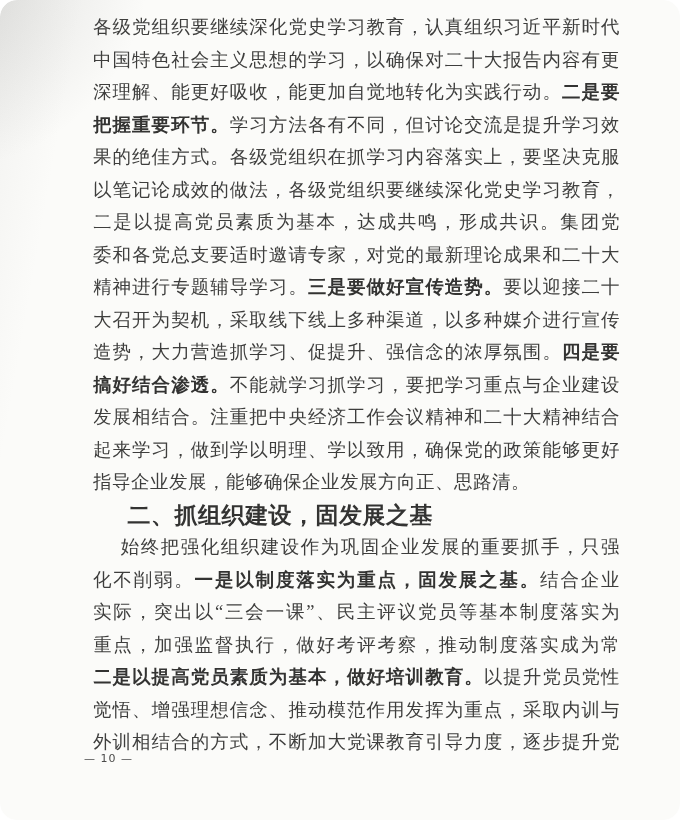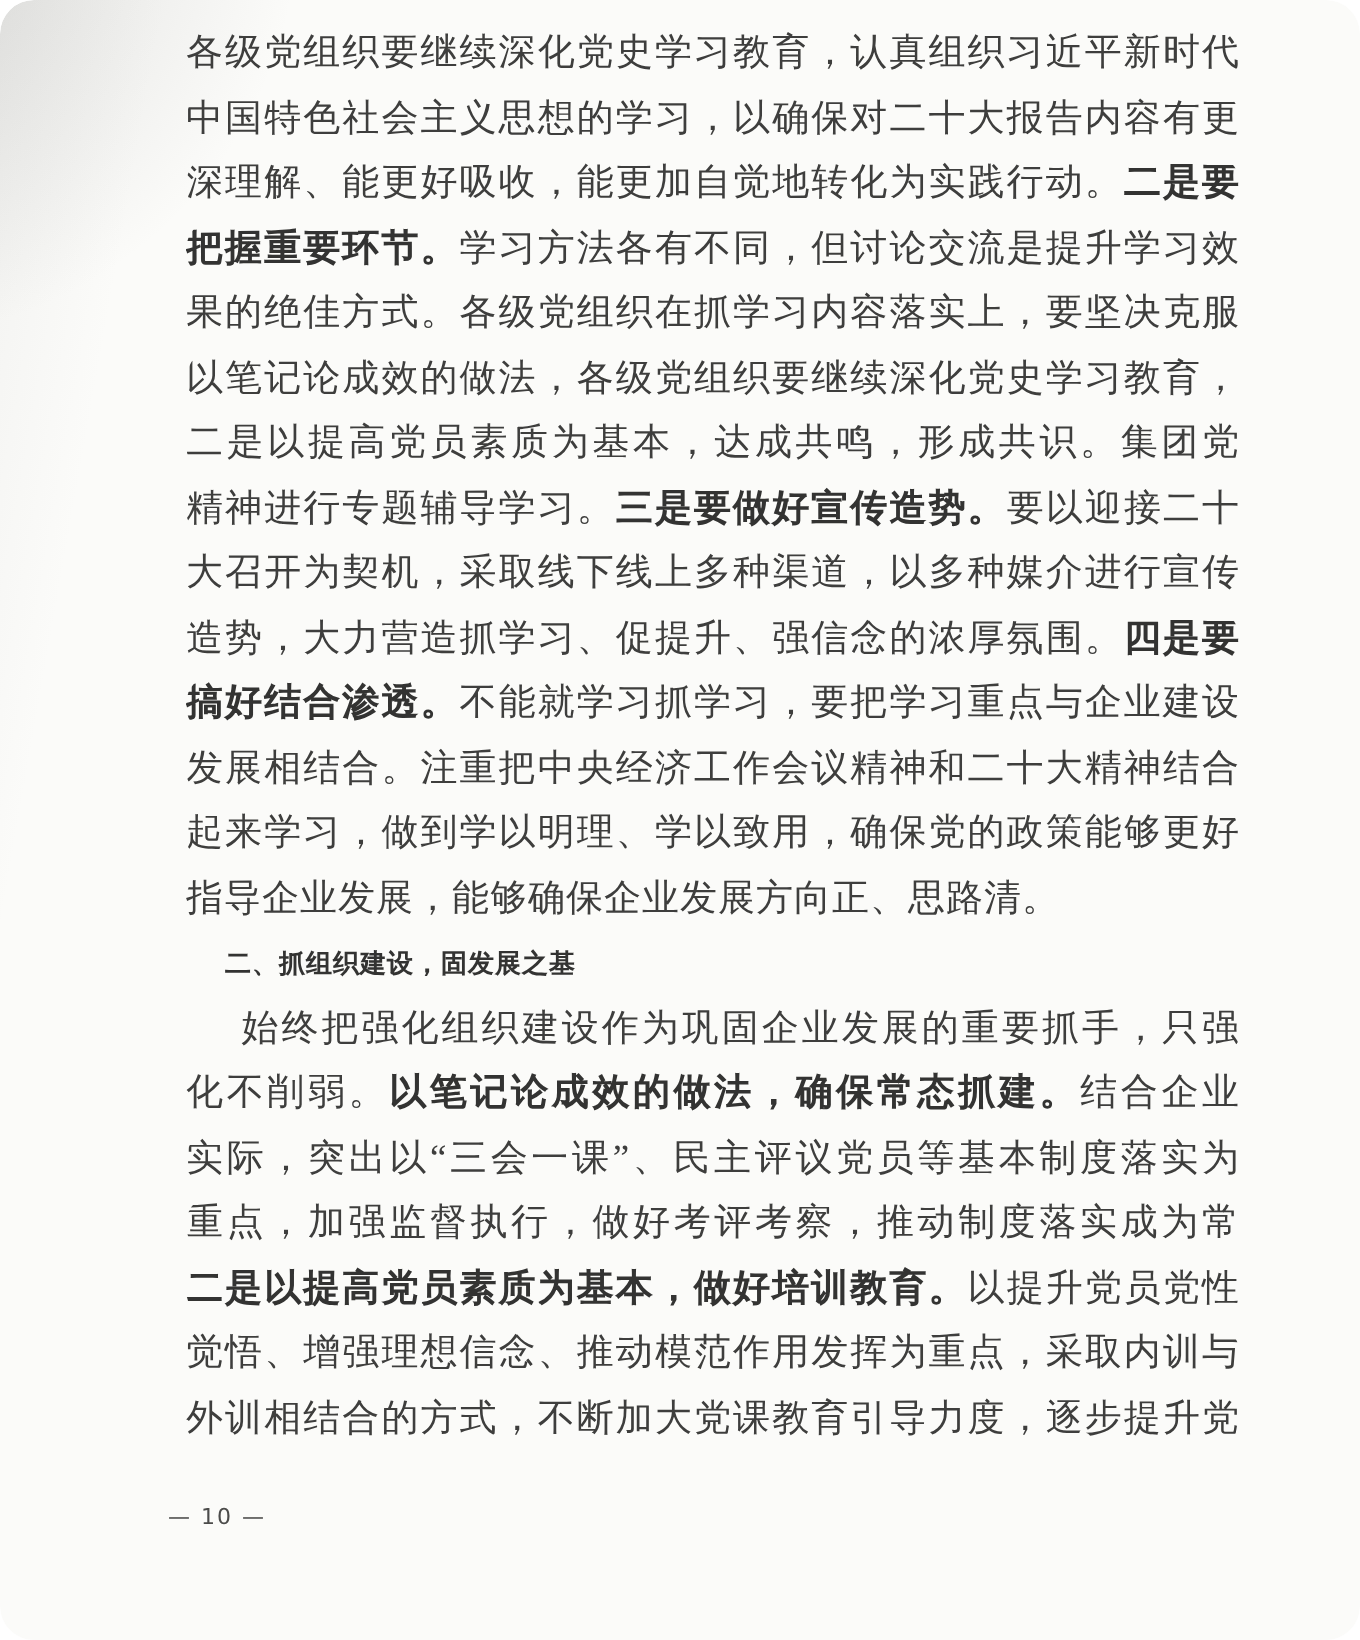--- a/index.html
+++ b/index.html
@@ -77,6 +77,7 @@
       <div class="line"><span>果的绝佳方式。各级党组织在抓学习内容落实上，要坚决克服</span></div>
       <div class="line"><span>以笔记论成效的做法，各级党组织要继续深化党史学习教育，</span></div>
       <div class="line"><span>二是以提高党员素质为基本，达成共鸣，形成共识。集团党</span></div>
+      <div class="line"><span>委和各党总支要适时邀请专家，对党的最新理论成果和二十大</span></div>
       <div class="line"><span>精神进行专题辅导学习。</span><span class="em">三是要做好宣传造势。</span><span>要以迎接二十</span></div>
       <div class="line"><span>大召开为契机，采取线下线上多种渠道，以多种媒介进行宣传</span></div>
       <div class="line"><span>造势，大力营造抓学习、促提升、强信念的浓厚氛围。</span><span class="em">四是要</span></div>

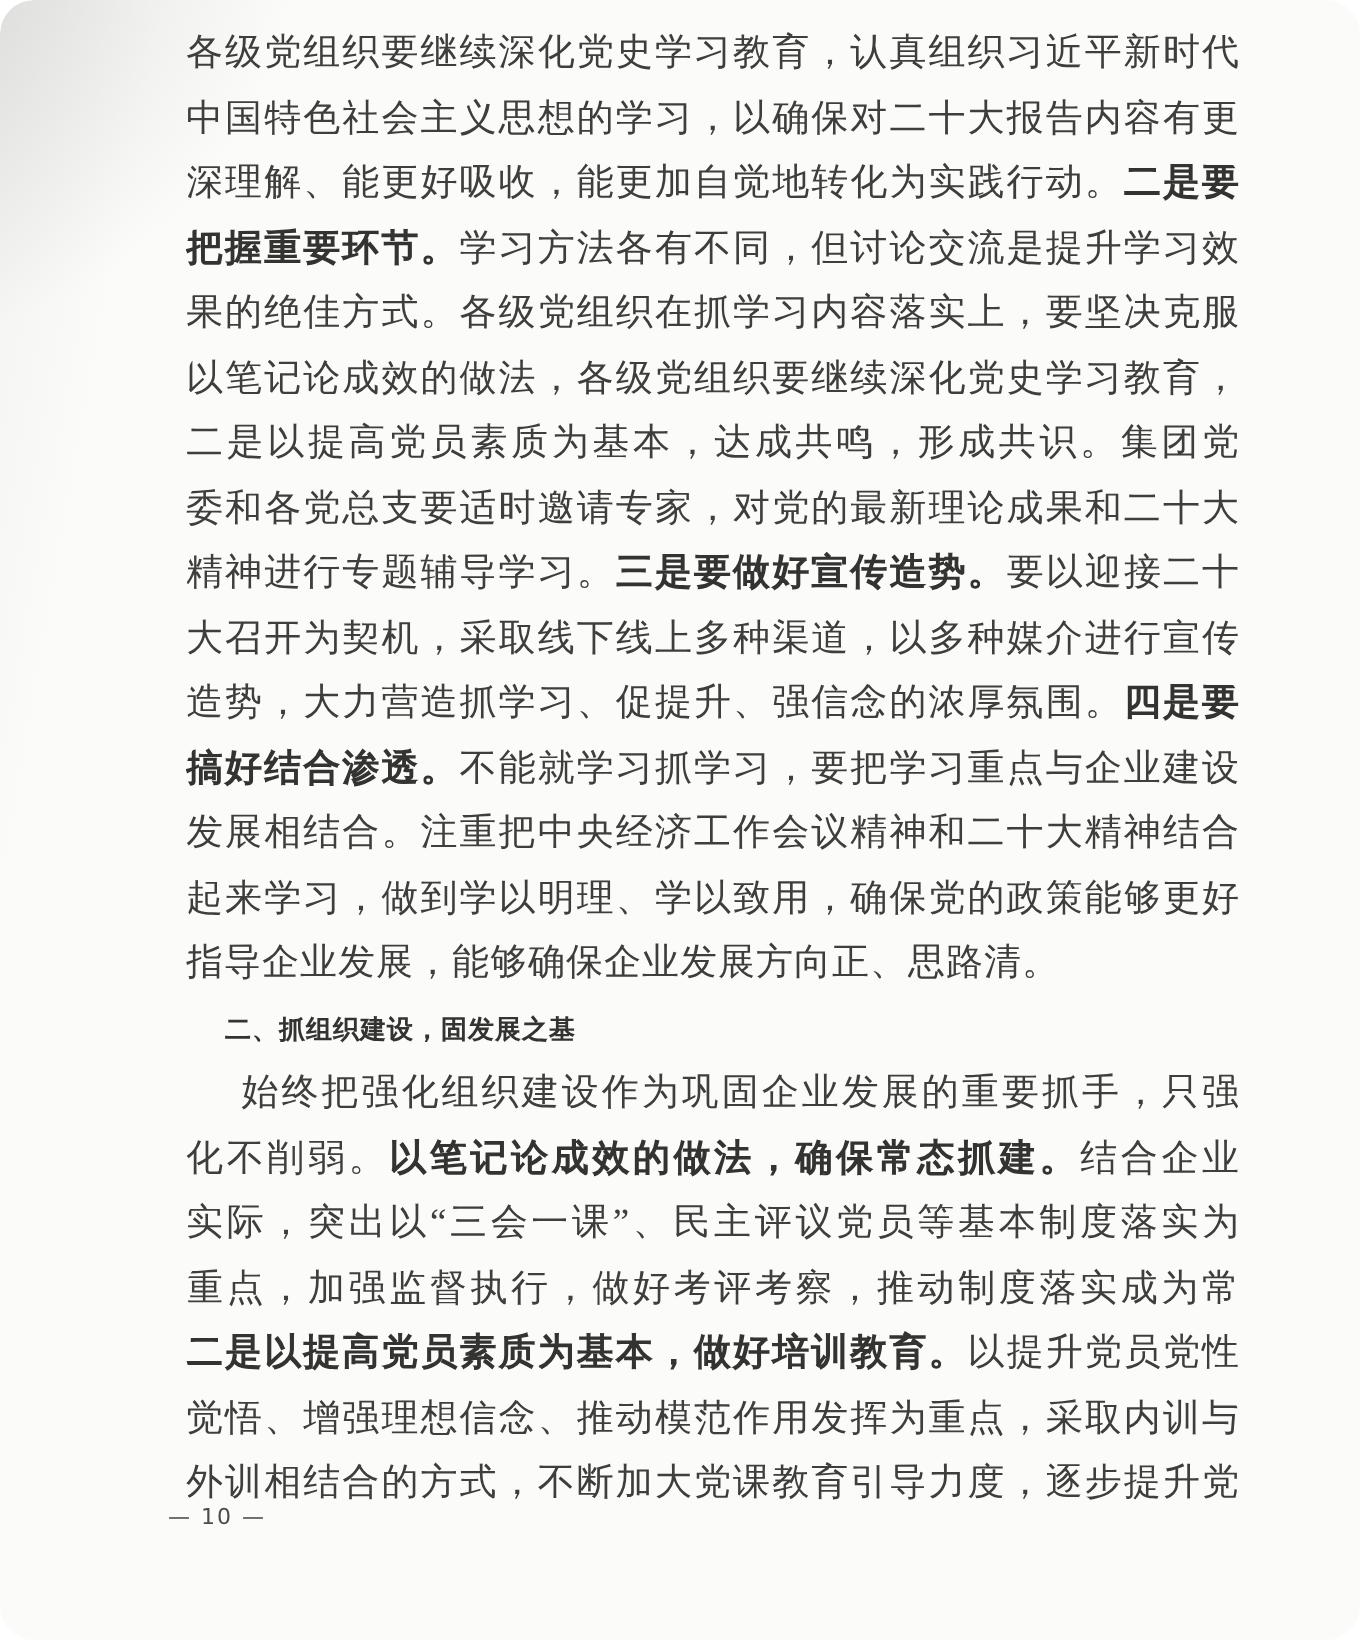--- a/index.html
+++ b/index.html
@@ -46,7 +46,7 @@
     font-family: "Liberation Sans", "DejaVu Sans", sans-serif;
     font-weight: 700;
     color: #2e2e2d;
-    font-size: 13px;
+    font-size: 23px;
     text-align: left;
     text-align-last: left;
   }

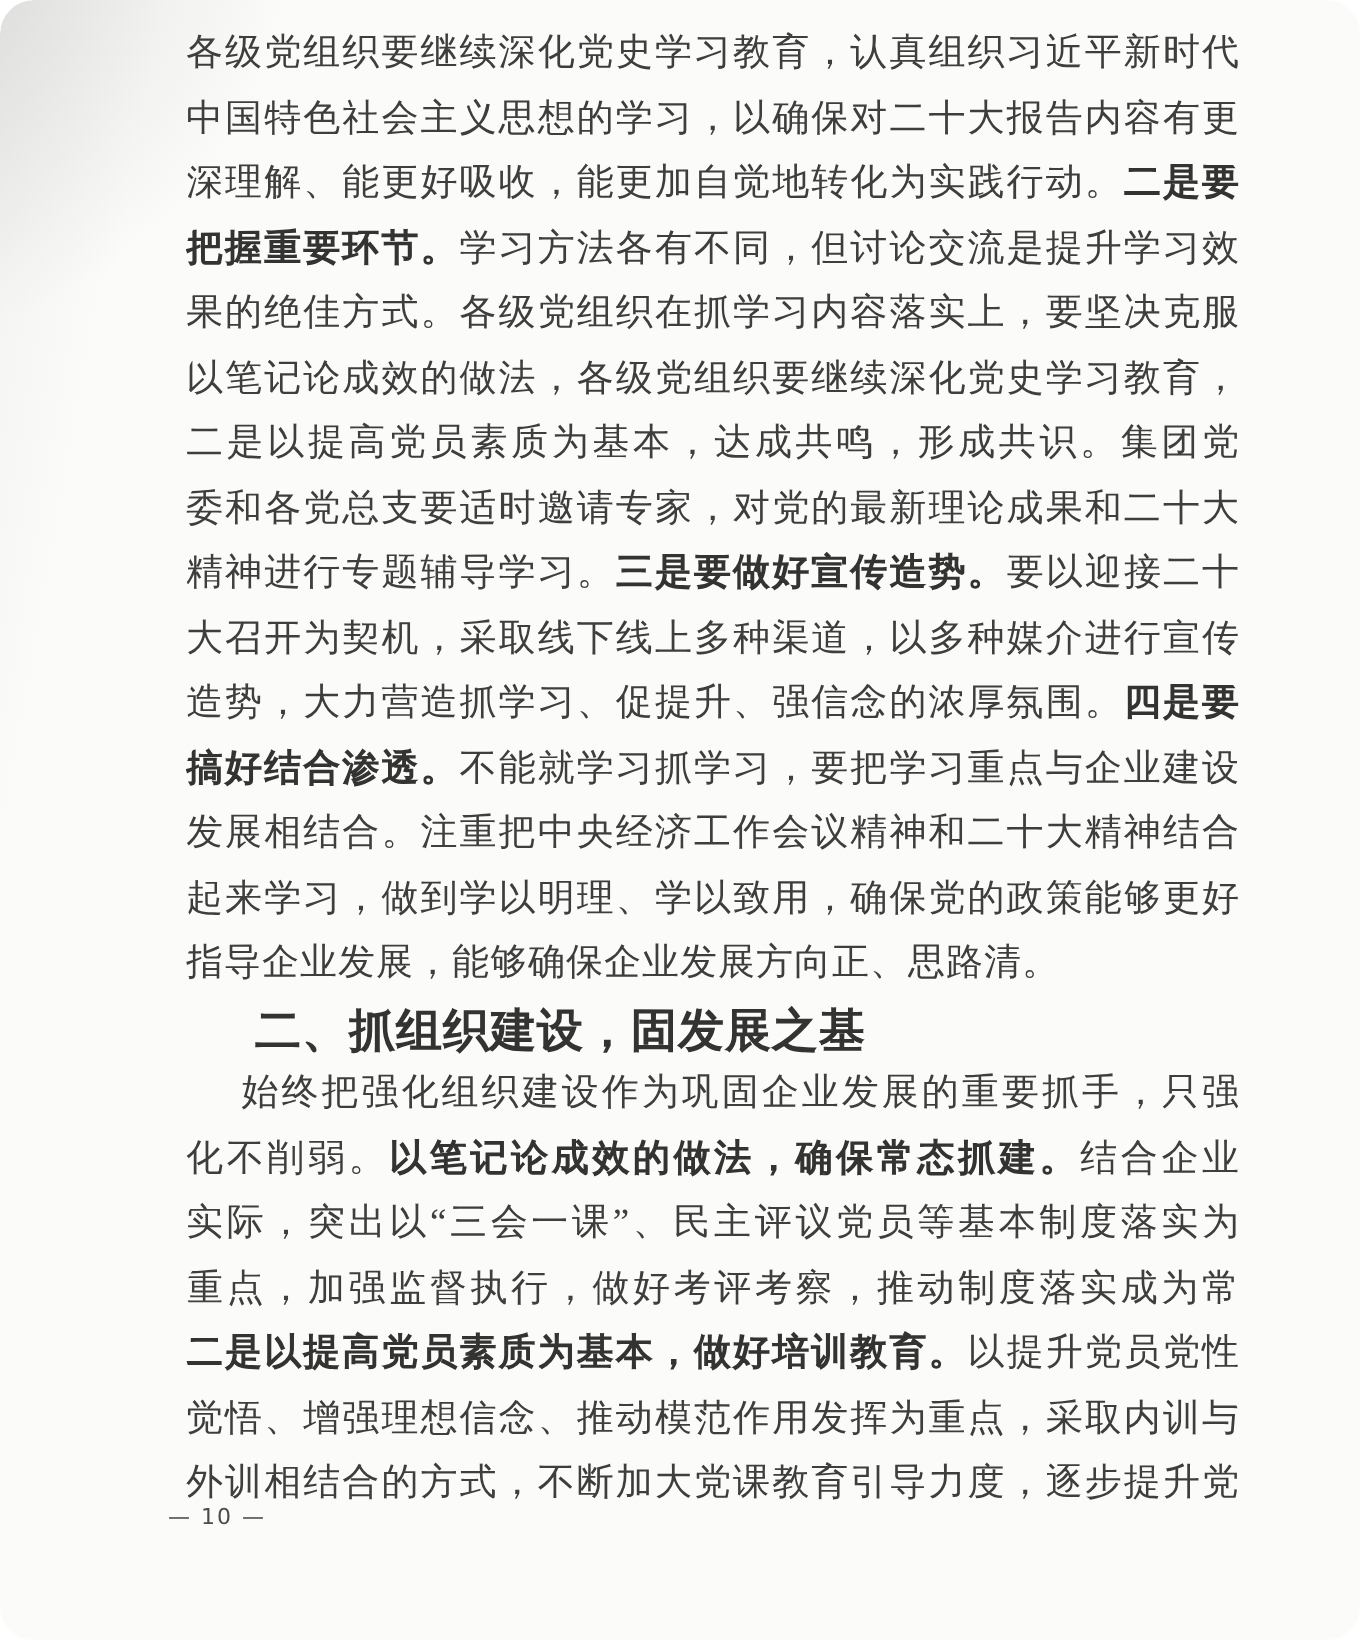--- a/index.html
+++ b/index.html
@@ -87,7 +87,7 @@
       <div class="line align-left"><span>指导企业发展，能够确保企业发展方向正、思路清。</span></div>
       <div class="line align-left indent heading"><span class="em">二、抓组织建设，固发展之基</span></div>
       <div class="line indent"><span>始终把强化组织建设作为巩固企业发展的重要抓手，只强</span></div>
-      <div class="line"><span>化不削弱。</span><span class="em">以笔记论成效的做法，确保常态抓建。</span><span>结合企业</span></div>
+      <div class="line"><span>化不削弱。</span><span class="em">一是以制度落实为重点，固发展之基。</span><span>结合企业</span></div>
       <div class="line"><span>实际，突出以“三会一课”、民主评议党员等基本制度落实为</span></div>
       <div class="line"><span>重点，加强监督执行，做好考评考察，推动制度落实成为常态。</span></div>
       <div class="line"><span class="em">二是以提高党员素质为基本，做好培训教育。</span><span>以提升党员党性</span></div>

